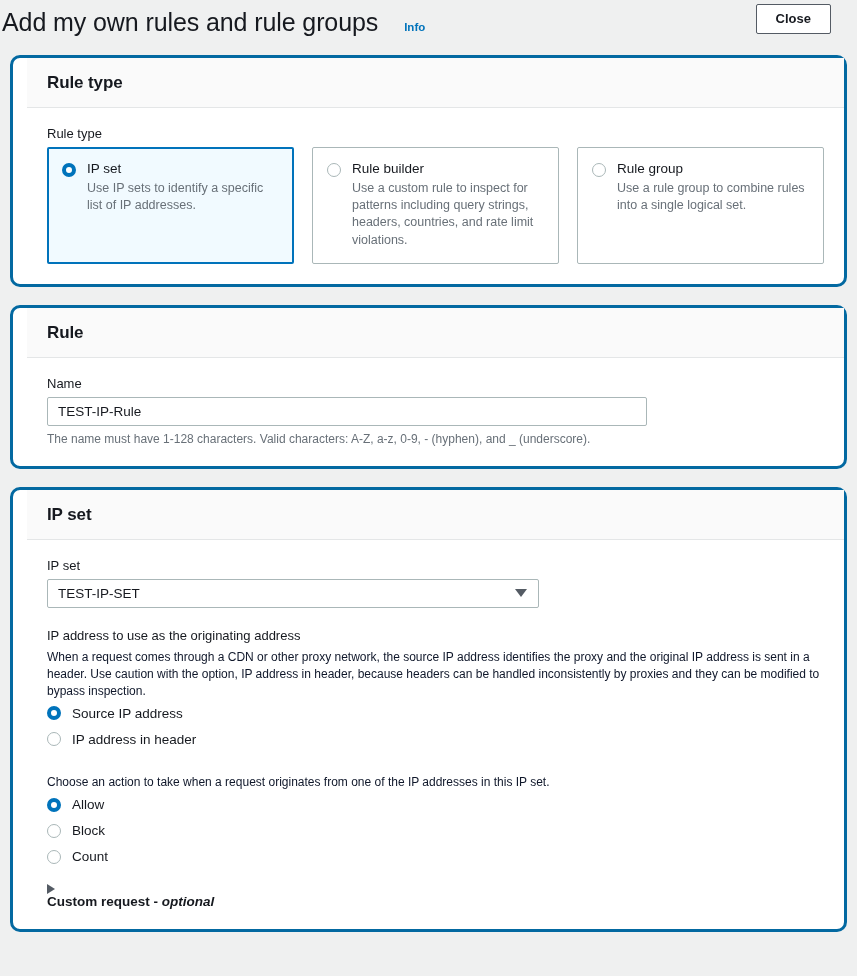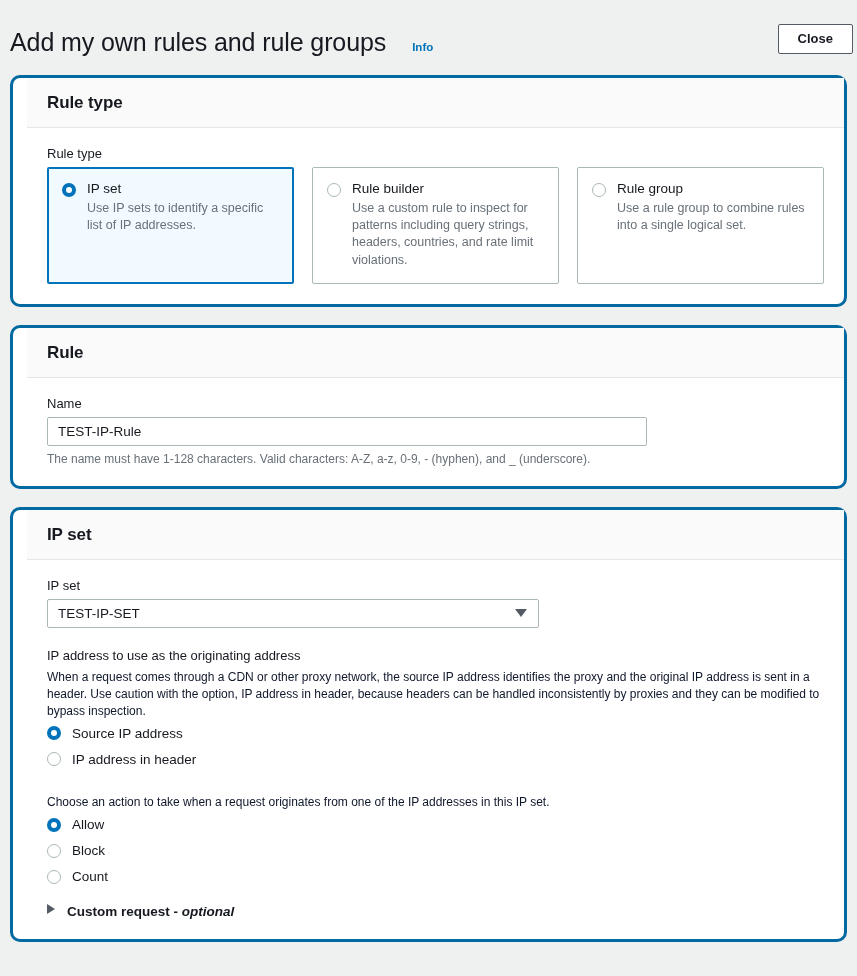--- a/index.html
+++ b/index.html
@@ -18,10 +18,9 @@
   .page-header {
     position: relative;
     height: 55px;
-    padding: 0 10px;
+    padding: 0 2px;
     display: flex;
     align-items: flex-start;
-    margin-top: 20px;
   }
   .title-row {
     display: flex;

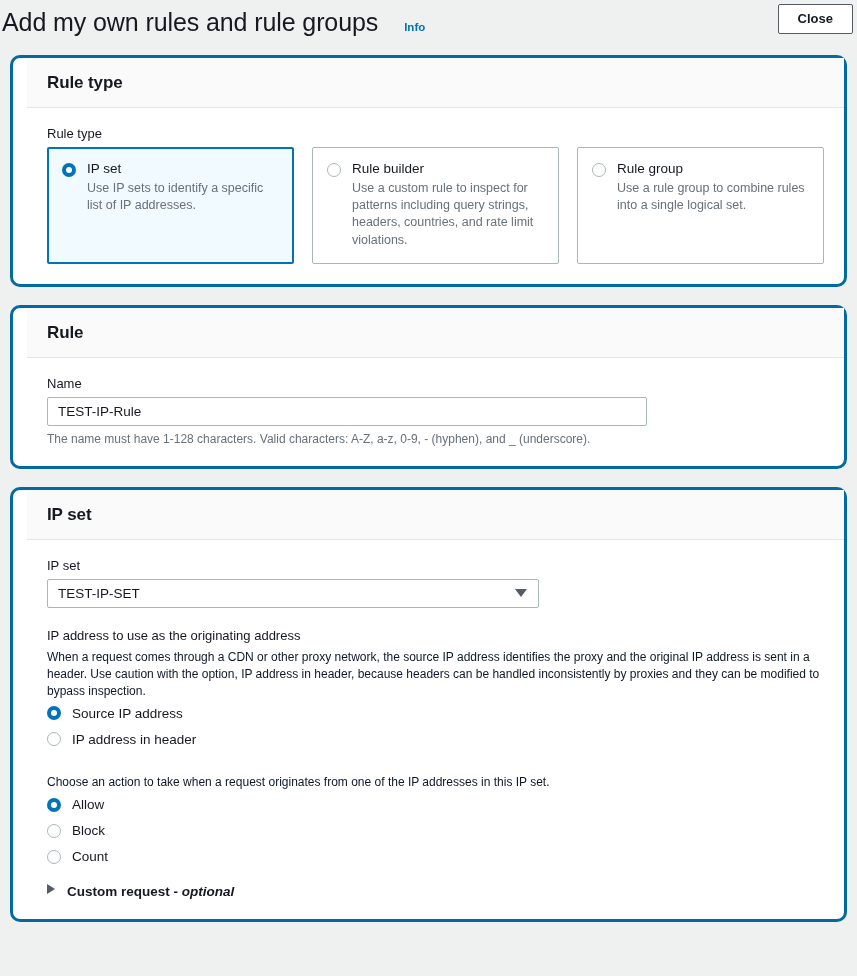--- a/index.html
+++ b/index.html
@@ -44,7 +44,7 @@
   }
   .close-button {
     position: absolute;
-    right: 4px;
+    right: 26px;
     top: 4px;
     background: #ffffff;
     border: 1px solid #545b64;

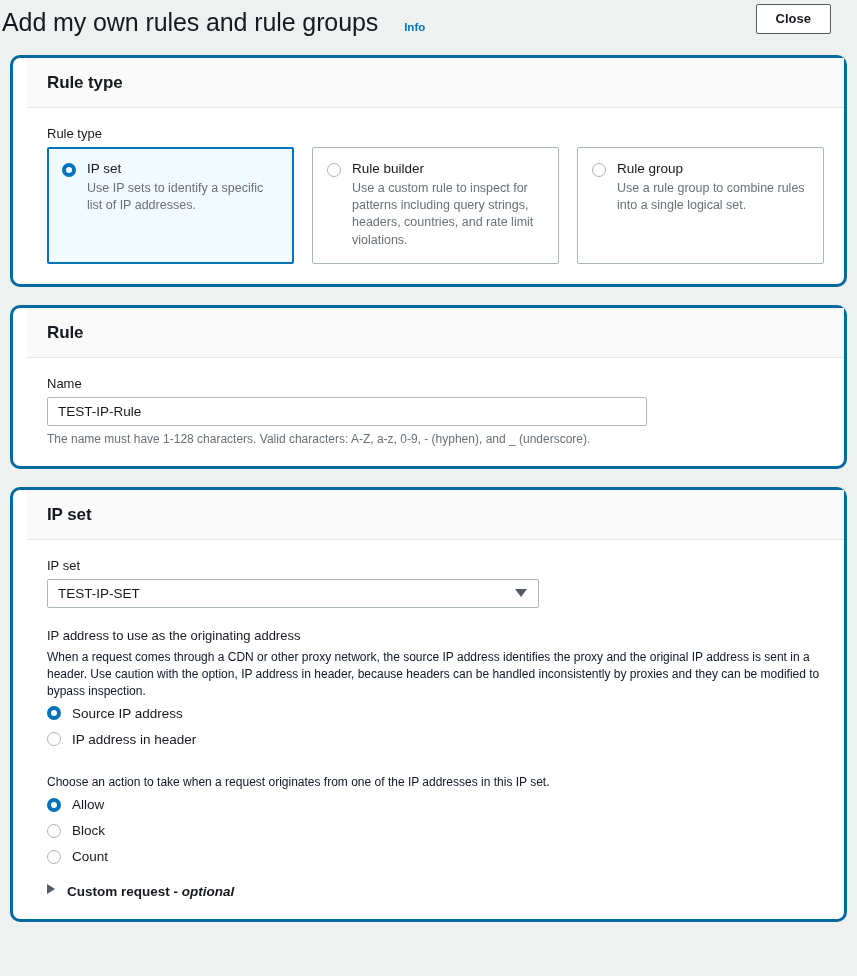--- a/index.html
+++ b/index.html
@@ -211,6 +211,7 @@
     display: flex;
     margin-top: 20px;
     cursor: pointer;
+    flex-direction: column;
   }
   .tri-right {
     width: 0; height: 0;

